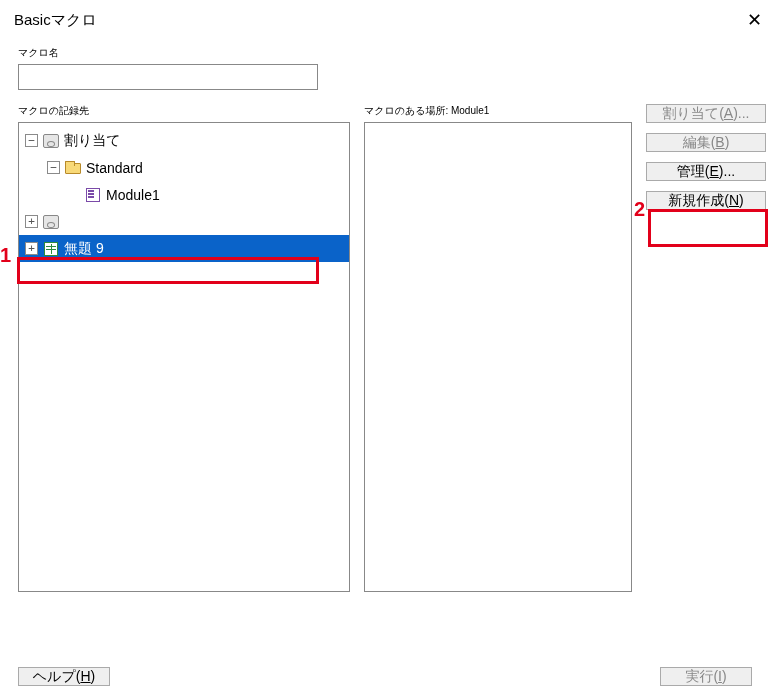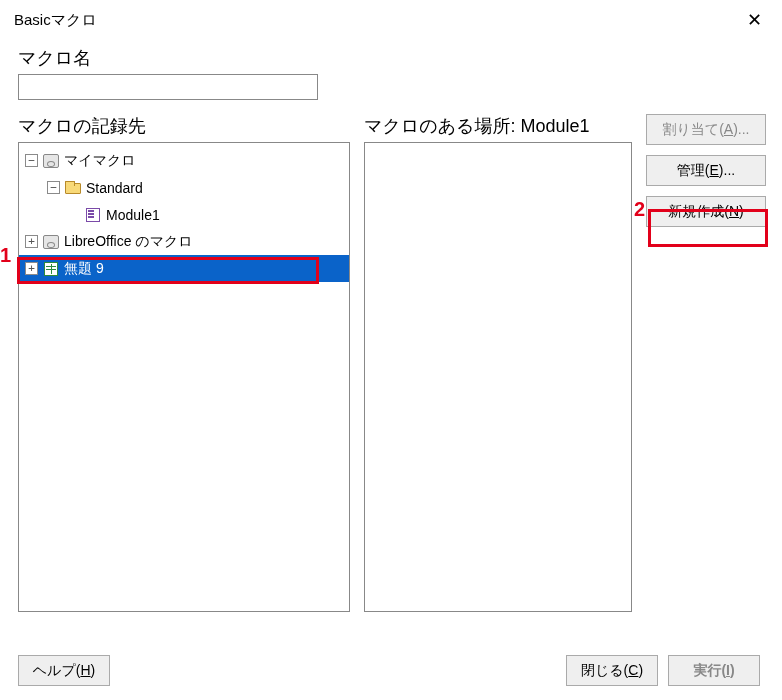--- a/index.html
+++ b/index.html
@@ -24,7 +24,7 @@
     .content {
       padding: 8px 14px 0 18px;
     }
-    .label { font-size: 18px; margin-bottom: 4px; }
+    .label { font-size: 10px; margin-bottom: 4px; }
     .macro-name-input {
       width: 300px;
       height: 26px;

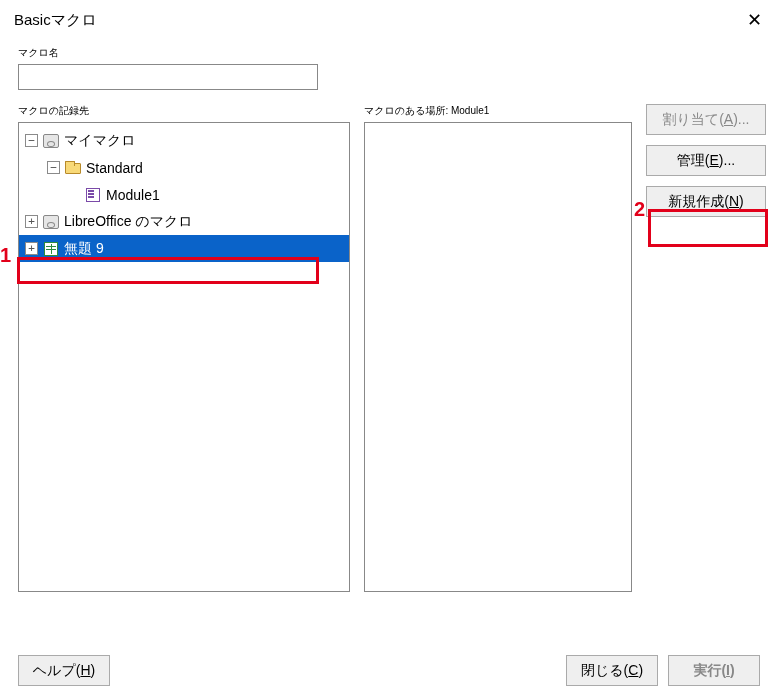--- a/index.html
+++ b/index.html
@@ -107,7 +107,7 @@
         linear-gradient(#2d8a3d,#2d8a3d) 50% 0/1px 100% no-repeat;
     }
     .btn {
-      height: 31px;
+      height: 19px;
       border: 1px solid #aaa;
       background: #efefef;
       font-size: 14px;

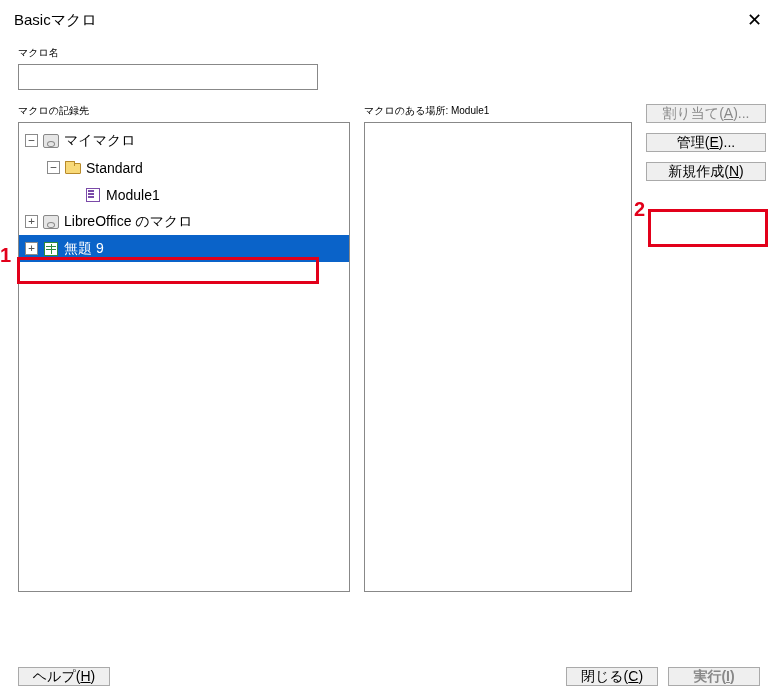--- a/index.html
+++ b/index.html
@@ -162,7 +162,7 @@
           <div class="tree-row">
             <span class="expander">−</span>
             <span class="icon icon-disk"></span>
-            <span>マイマクロ</span>
+            <span>割り当て</span>
           </div>
           <div class="tree-row indent1">
             <span class="expander">−</span>

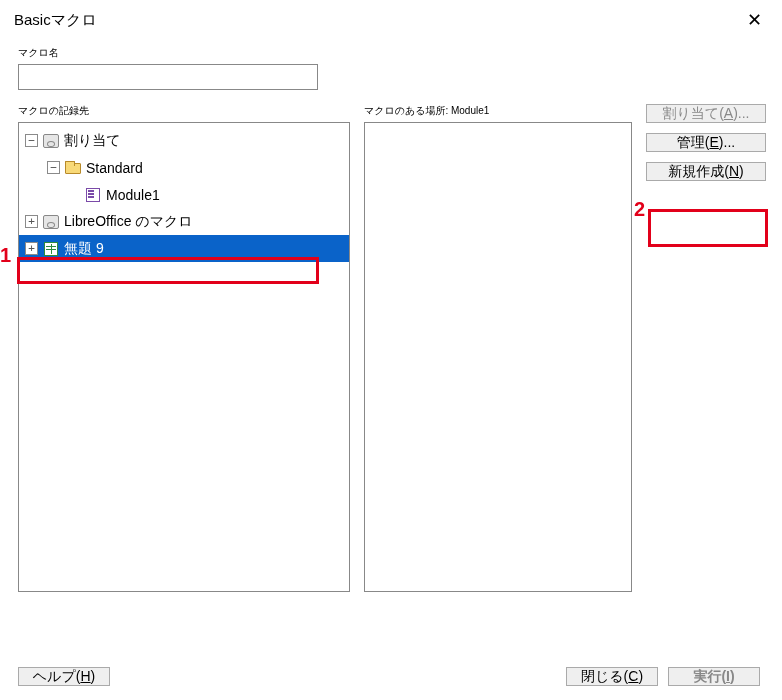--- a/index.html
+++ b/index.html
@@ -199,6 +199,9 @@
       <button class="btn" disabled="">
         <span>割り当て(</span><span class="underline-key">A</span><span>)...</span>
       </button>
+      <button class="btn" disabled="">
+        <span>編集(</span><span class="underline-key">B</span><span>)</span>
+      </button>
       <button class="btn">
         <span>管理(</span><span class="underline-key">E</span><span>)...</span>
       </button>

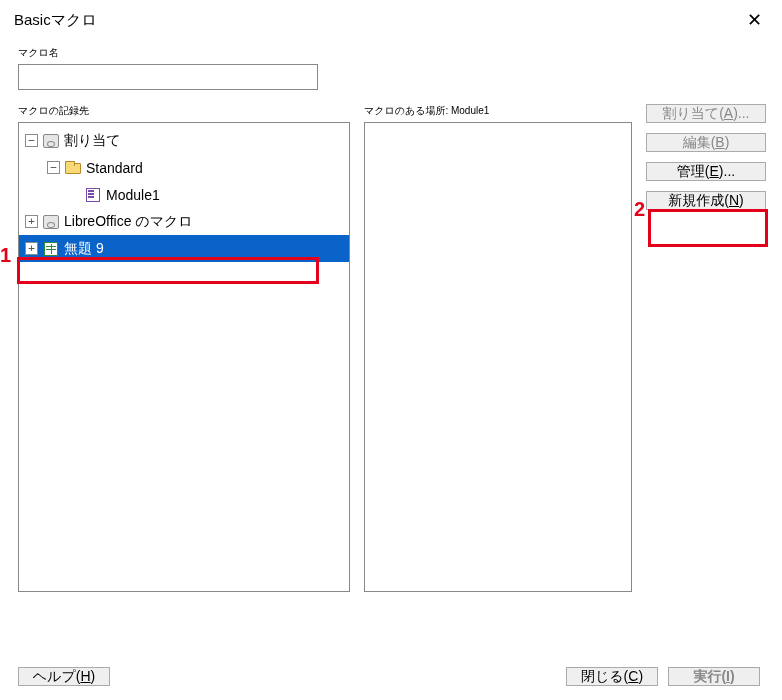--- a/index.html
+++ b/index.html
@@ -177,7 +177,6 @@
           <div class="tree-row">
             <span class="expander">+</span>
             <span class="icon icon-disk"></span>
-            <span>LibreOffice のマクロ</span>
           </div>
           <div class="tree-row selected">
             <span class="expander">+</span>

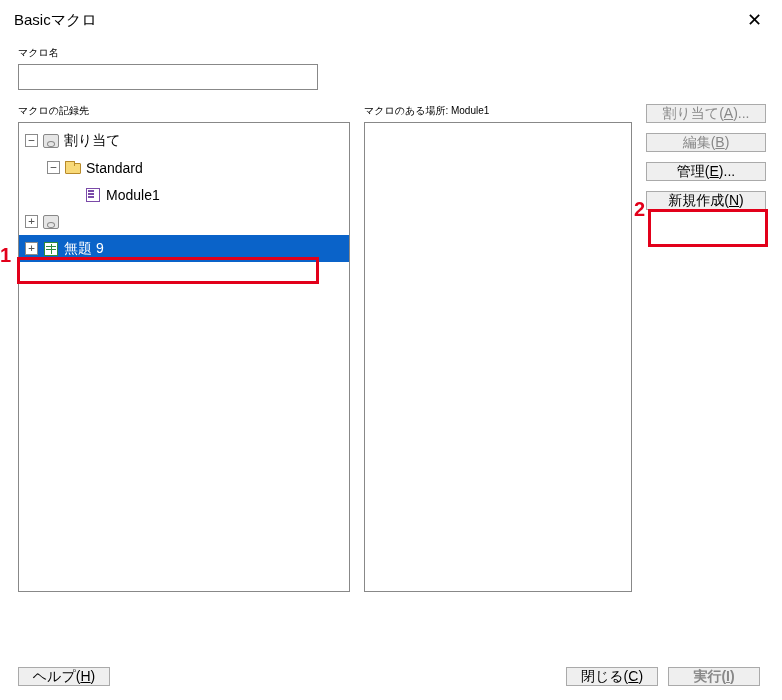--- a/index.html
+++ b/index.html
@@ -132,7 +132,7 @@
     }
     .footer {
       position: absolute;
-      left: 0; right: 4px; bottom: 14px;
+      left: 0; right: 12px; bottom: 14px;
       display: flex;
       padding: 0 18px;
       align-items: center;

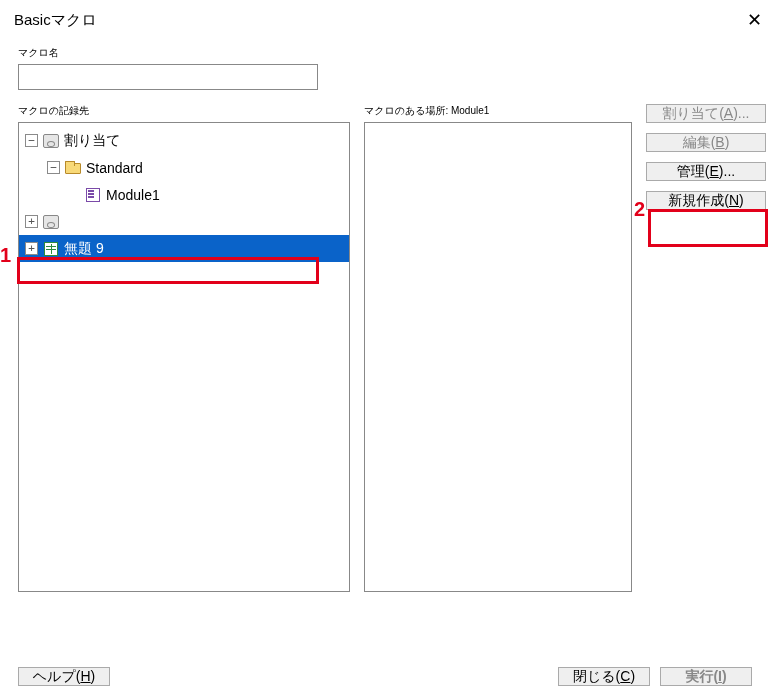--- a/index.html
+++ b/index.html
@@ -216,9 +216,6 @@
     <span>ヘルプ(</span><span class="underline-key">H</span><span>)</span>
   </button>
   <div class="spacer"></div>
-  <button class="btn">
-    <span>閉じる(</span><span class="underline-key">C</span><span>)</span>
-  </button>
   <button class="btn" disabled="">
     <span>実行(</span><span class="underline-key">I</span><span>)</span>
   </button>

